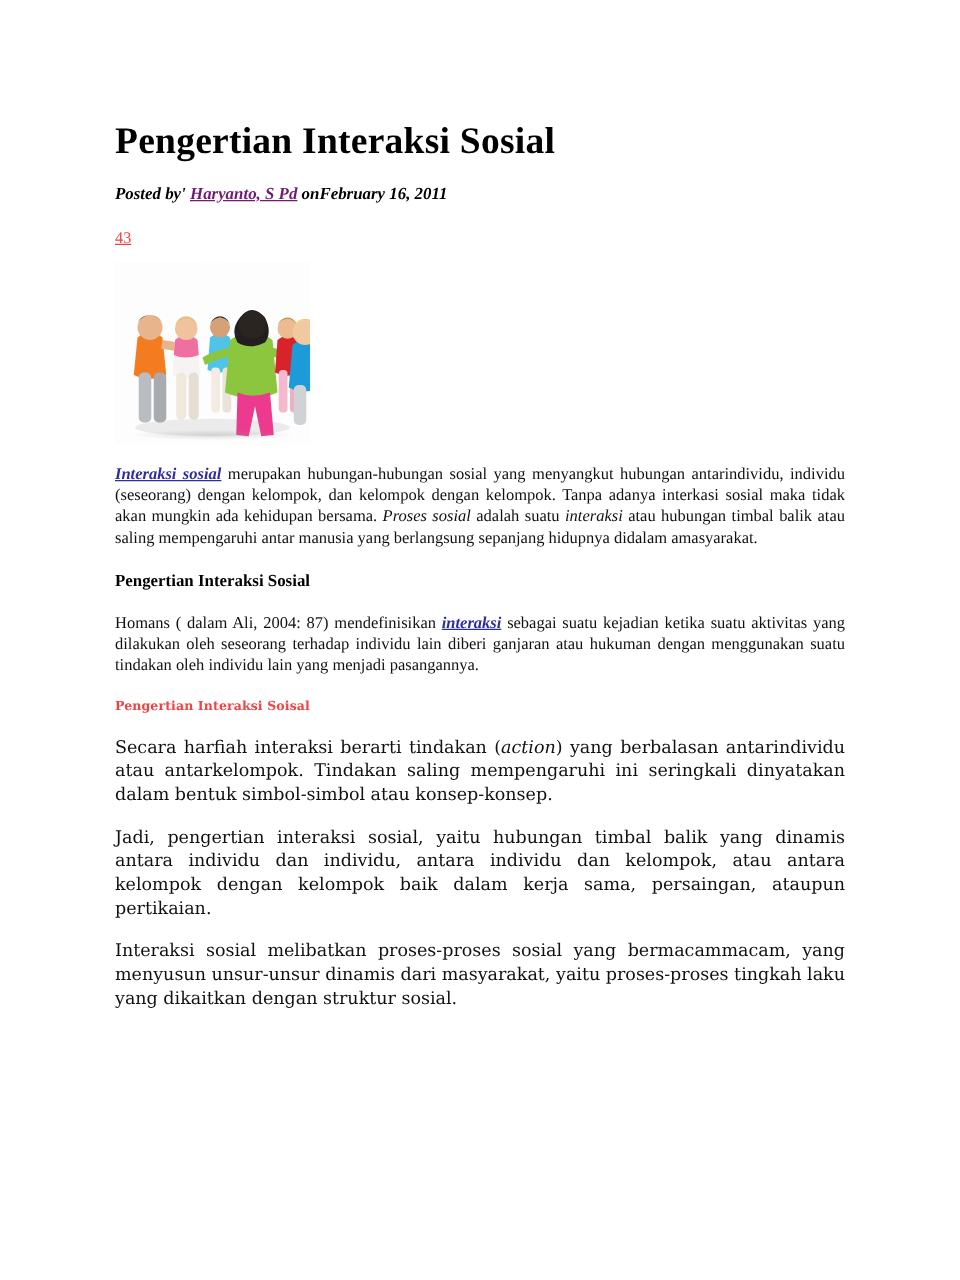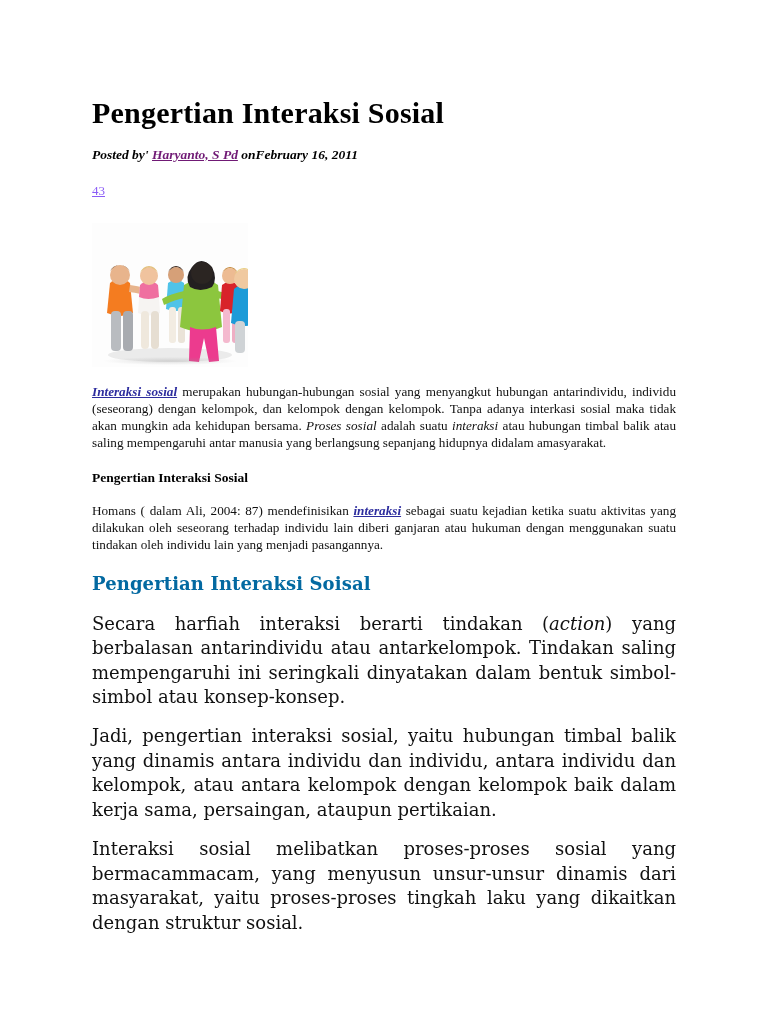--- a/index.html
+++ b/index.html
@@ -58,9 +58,9 @@
     display: inline-block;
     font-family: "Liberation Serif", serif;
     font-size: 13px;
-    color: #8b5cf6;
-    text-decoration: underline;
-    margin: 0 0 24px 0;
+    color: #ef4444;
+    text-decoration: underline;
+    margin: 0 0 12px 0;
   }
 
   

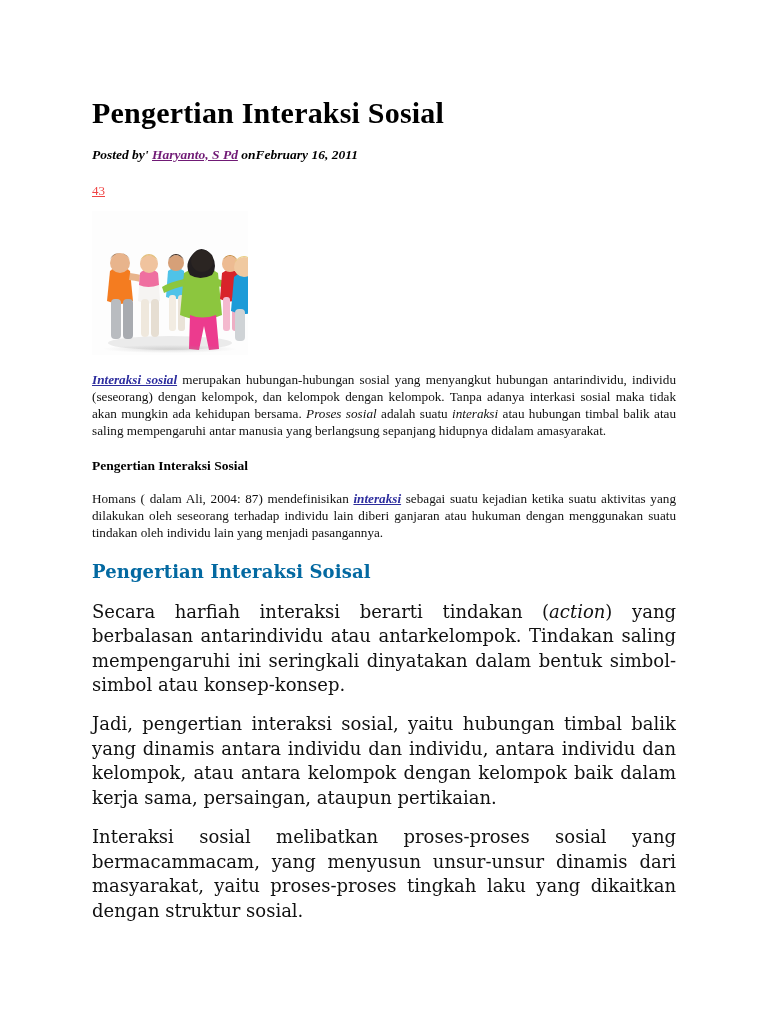--- a/index.html
+++ b/index.html
@@ -115,11 +115,11 @@
   }
   .sub-head-2 {
     font-family: "DejaVu Serif", serif;
-    font-size: 18px;
+    font-size: 10px;
     font-weight: bold;
     letter-spacing: 0.1px;
     margin: 0 0 18px 0;
-    color: #0369a1;
+    color: #ef4444;
   }
 
   

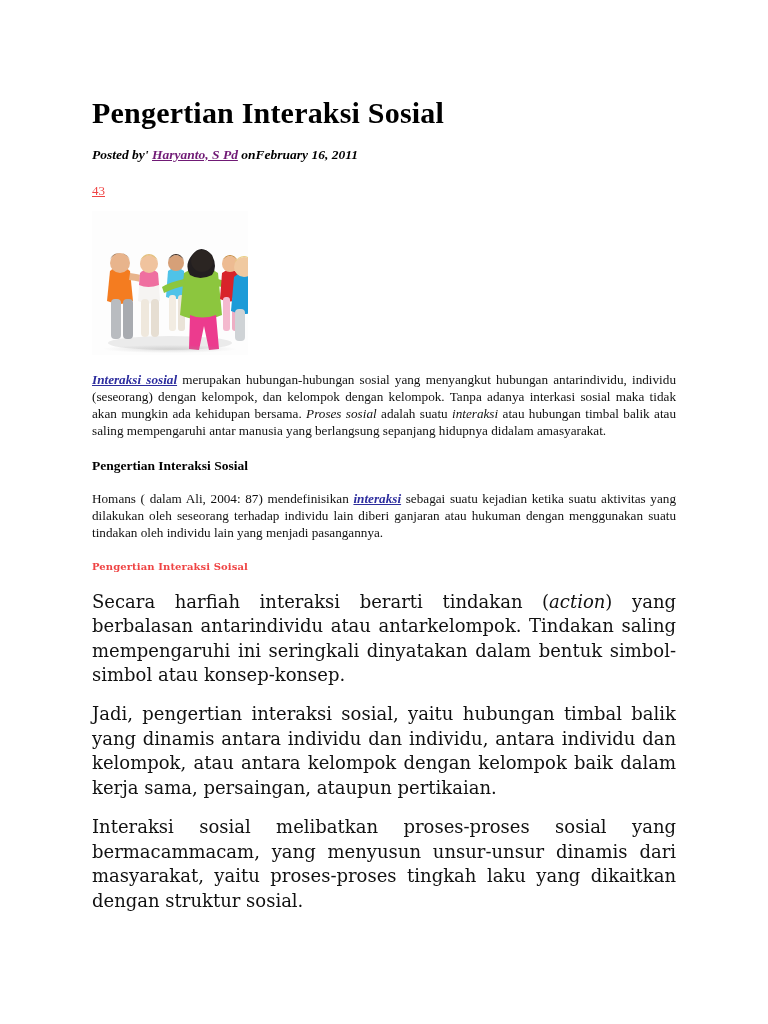--- a/index.html
+++ b/index.html
@@ -139,7 +139,7 @@
   
   .body-b {
     font-family: "DejaVu Serif", serif;
-    font-size: 18px;
+    font-size: 14px;
     line-height: 1.36;
     text-align: justify;
     margin: 0 0 15px 0;

